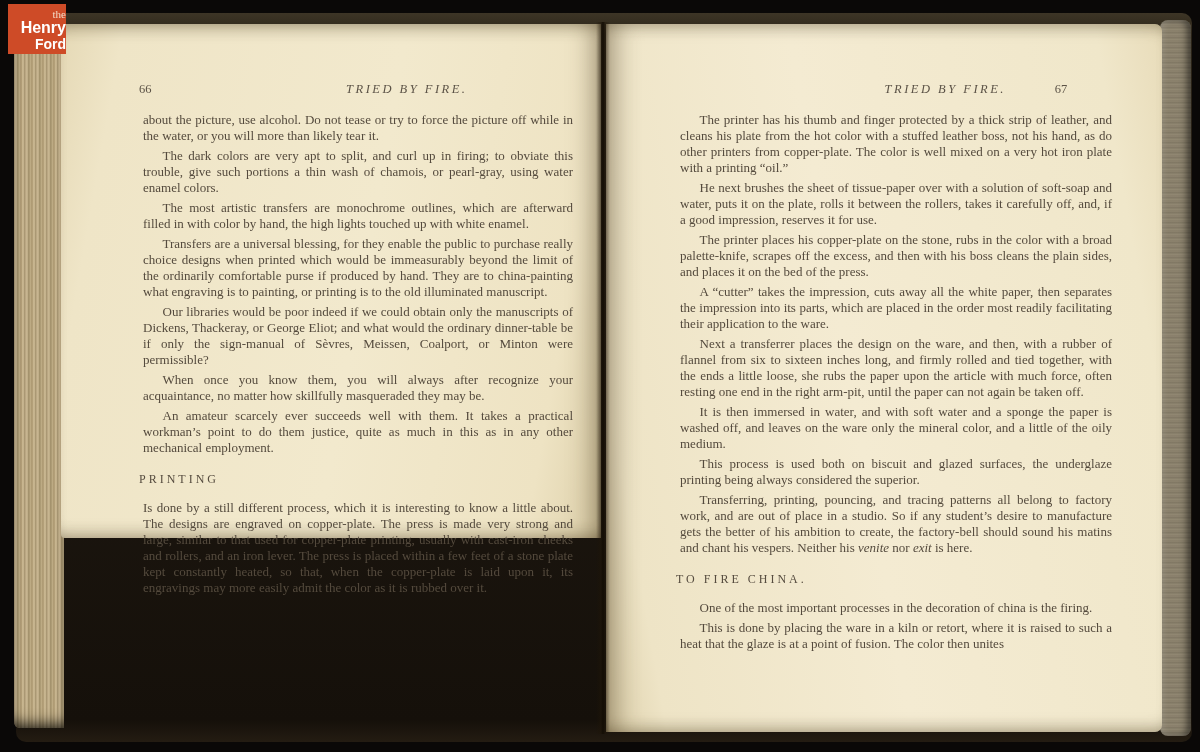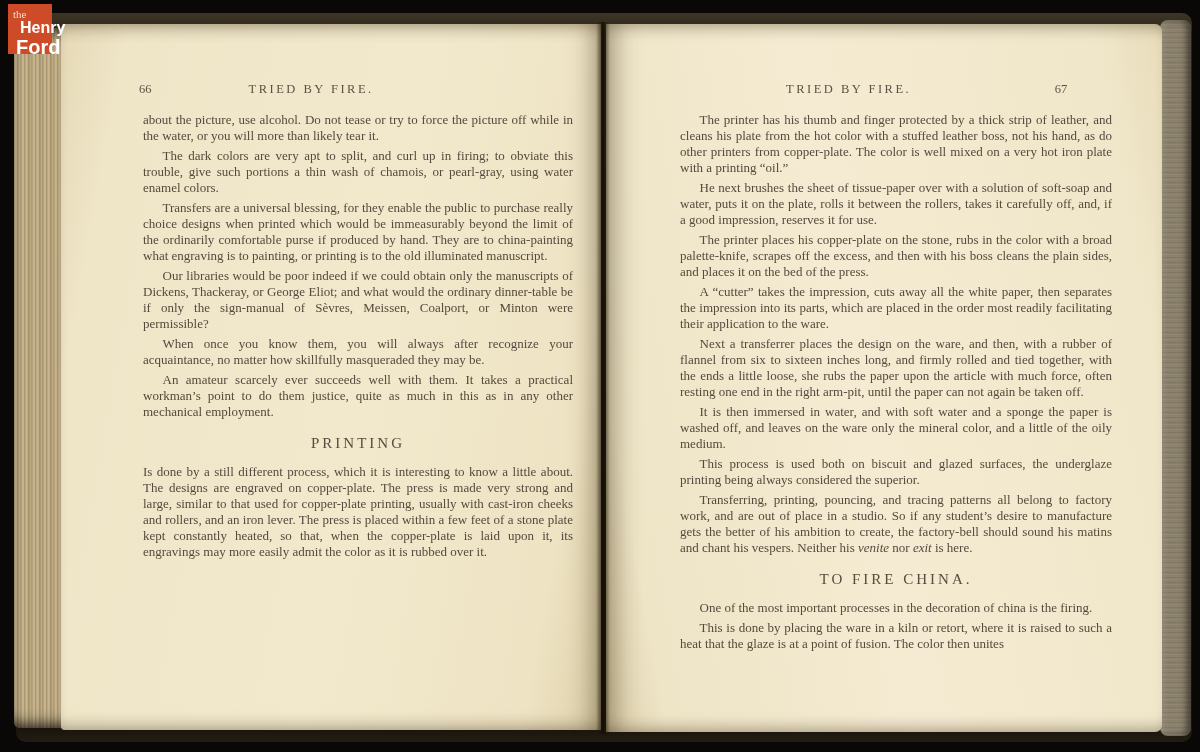--- a/index.html
+++ b/index.html
@@ -75,11 +75,11 @@
   }
   
   .hf-logo{
-    position:absolute;left:8px;top:4px;width:44px;height:50px;
+    position:absolute;left:8px;top:4px;width:58px;height:50px;
     background:#ce4b27;
     font-family:"Liberation Sans", sans-serif;
     color:#fff;line-height:1;z-index:50;
-    padding:3px 0 12px 3px;box-sizing:border-box;
+    padding:3px 0 12px 3px;box-sizing:border-box;text-align:right;
   }
   .hf-the{
     display:block;font-family:"Liberation Serif", serif;

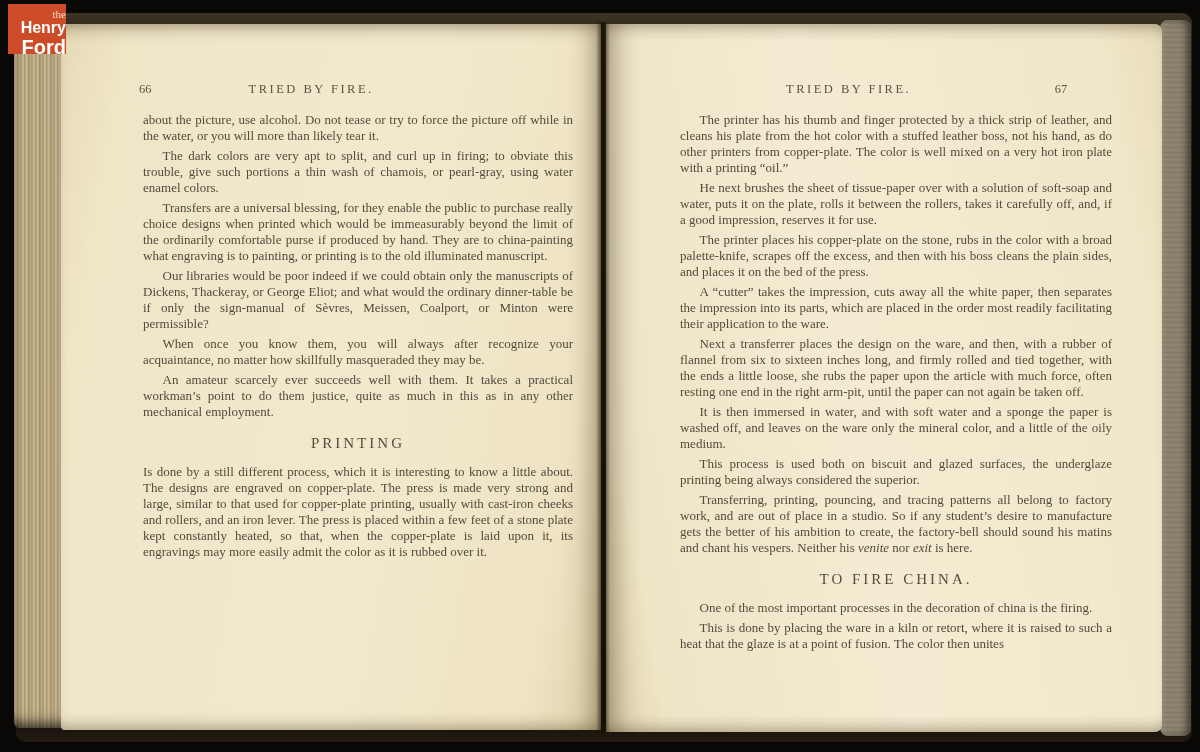--- a/index.html
+++ b/index.html
@@ -86,7 +86,7 @@
     font-size:11px;color:#f3ddc9;margin:2px 0 0 2px;
   }
   .hf-henry{display:block;font-weight:bold;font-size:16px;margin:0 0 0 9px;letter-spacing:0;}
-  .hf-ford{display:block;font-weight:bold;font-size:20px;margin:1px 0 0 5px;}
+  .hf-ford{display:block;font-weight:bold;font-size:14px;margin:1px 0 0 5px;}
 </style>
 </head>
 <body>

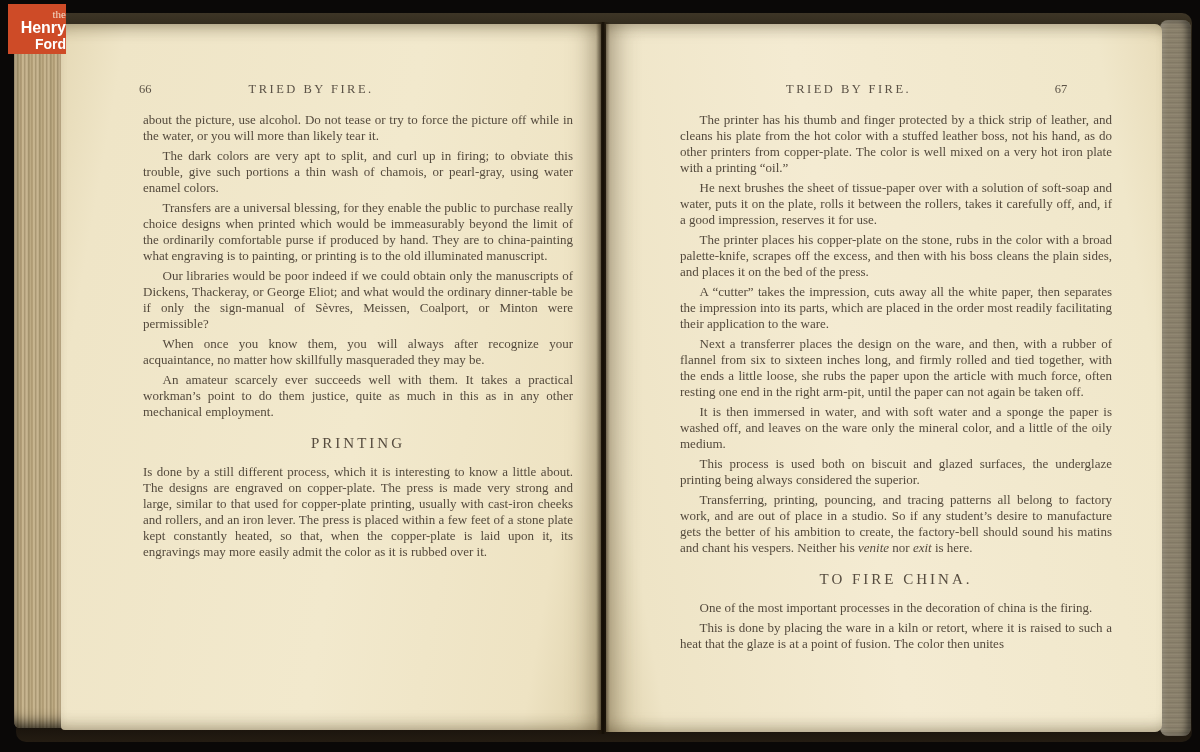--- a/index.html
+++ b/index.html
@@ -34,7 +34,7 @@
     box-shadow:inset 3px 0 6px rgba(255,255,255,.15), inset -4px 0 7px rgba(0,0,0,.55);
   }
   .page{
-    position:absolute;top:24px;height:706px;
+    position:absolute;top:24px;height:514px;
   }
   .page-left{
     left:61px;width:540px;

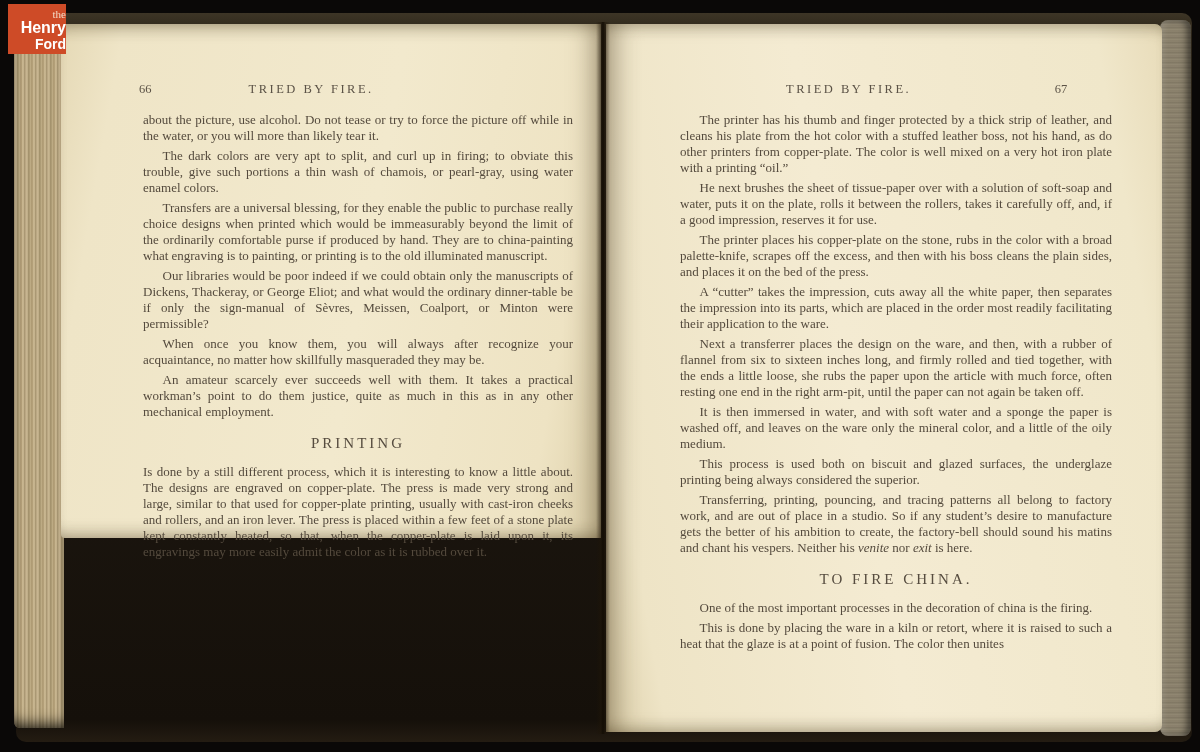--- a/index.html
+++ b/index.html
@@ -63,7 +63,7 @@
     font-size:12.5px;color:#5b5246;
   }
   .rh-slot{flex:1;}
-  .rh-center{flex:2;text-align:left;letter-spacing:2.5px;}
+  .rh-center{flex:2;text-align:right;font-style:italic;letter-spacing:2.5px;}
   .rh-right{text-align:center;}
   .page-num{font-size:12.5px;color:#5b5246;}
   .body-text{margin-top:15px;text-align:justify;font-size:13px;line-height:16px;}

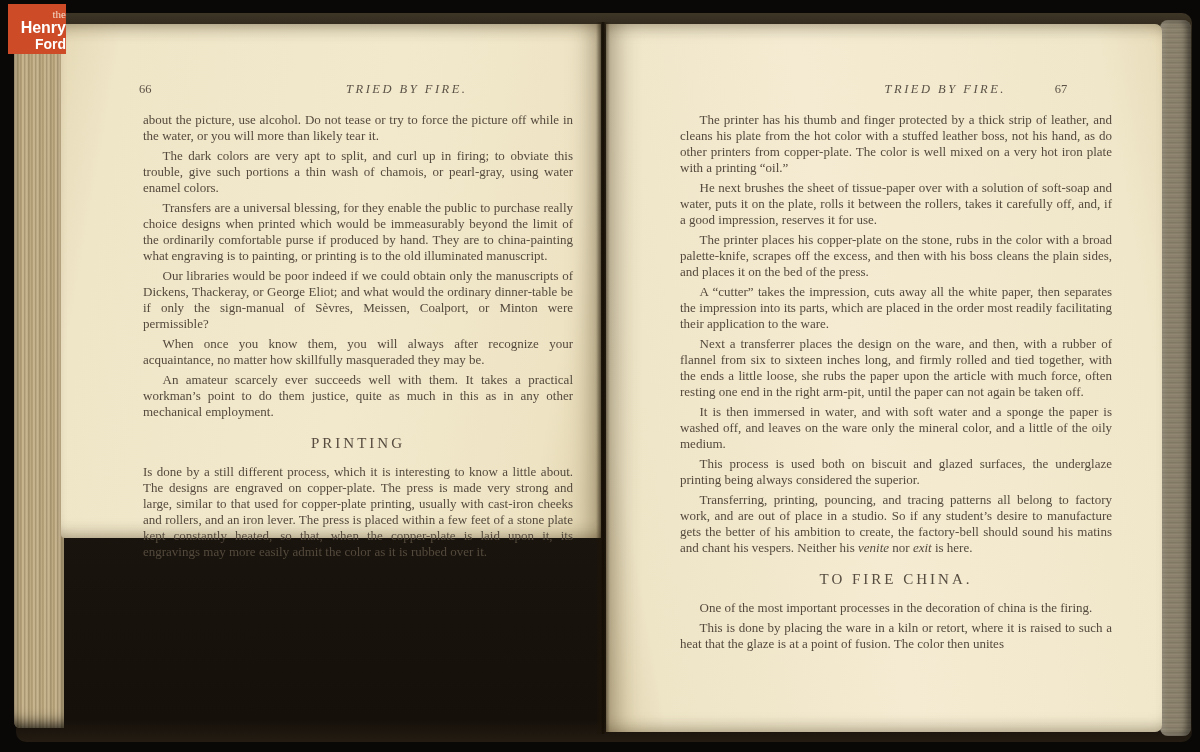--- a/index.html
+++ b/index.html
@@ -105,6 +105,7 @@
     <div class="body-text" id="left-body">
         <p class="no-indent"><span>about the picture, use alcohol.  Do not tease or try to force the picture off while in the water, or you will more than likely tear it.</span></p>
         <p><span>The dark colors are very apt to split, and curl up in firing; to obviate this trouble, give such portions a thin wash of chamois, or pearl-gray, using water enamel colors.</span></p>
+        <p><span>The most artistic transfers are monochrome outlines, which are afterward filled in with color by hand, the high lights touched up with white enamel.</span></p>
         <p><span>Transfers are a universal blessing, for they enable the public to purchase really choice designs when printed which would be immeasurably beyond the limit of the ordinarily comfortable purse if produced by hand.  They are to china-painting what engraving is to painting, or printing is to the old illuminated manuscript.</span></p>
         <p><span>Our libraries would be poor indeed if we could obtain only the manuscripts of Dickens, Thackeray, or George Eliot; and what would the ordinary dinner-table be if only the sign-manual of Sèvres, Meissen, Coalport, or Minton were permissible?</span></p>
         <p><span>When once you know them, you will always after recognize your acquaintance, no matter how skillfully masqueraded they may be.</span></p>

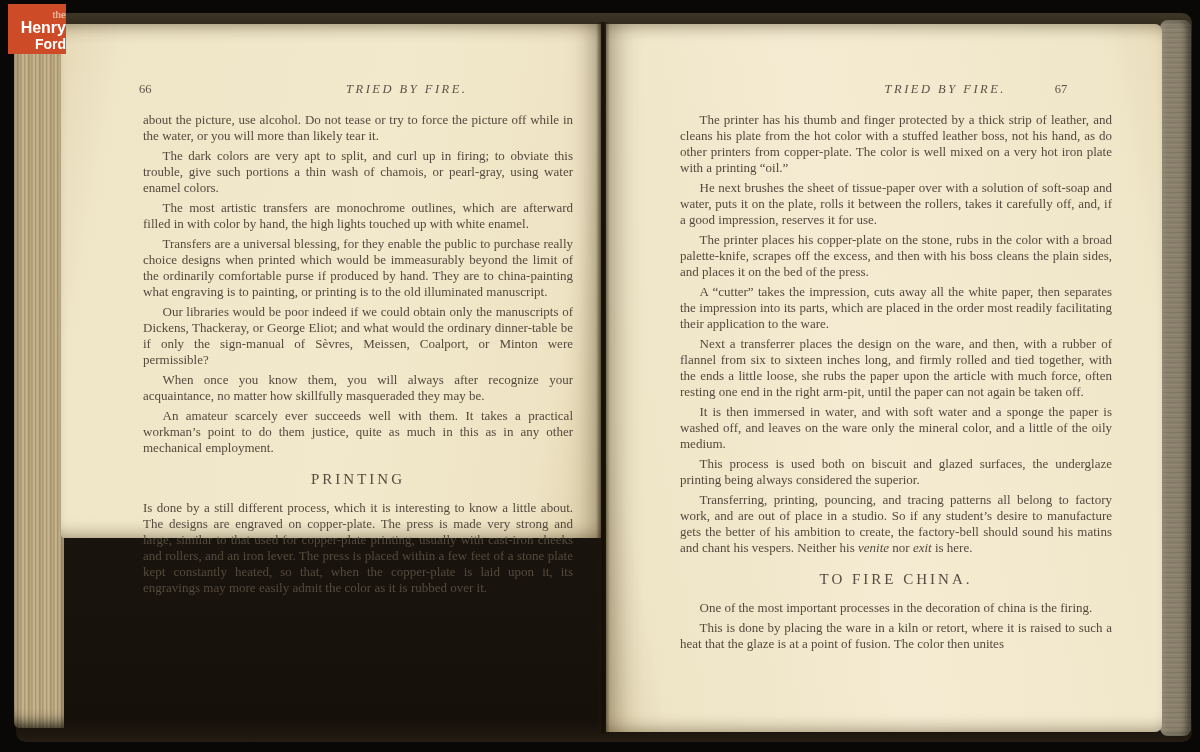--- a/index.html
+++ b/index.html
@@ -70,7 +70,7 @@
   .body-text p{margin:4px;text-indent:1.5em;}
   .body-text p.no-indent{text-indent:0;}
   .section-heading{
-    text-align:center;letter-spacing:3px;font-size:15px;color:#564c3f;
+    text-align:left;letter-spacing:3px;font-size:12px;color:#564c3f;
     margin:15px 0 13px 0;text-indent:0;
   }
   

